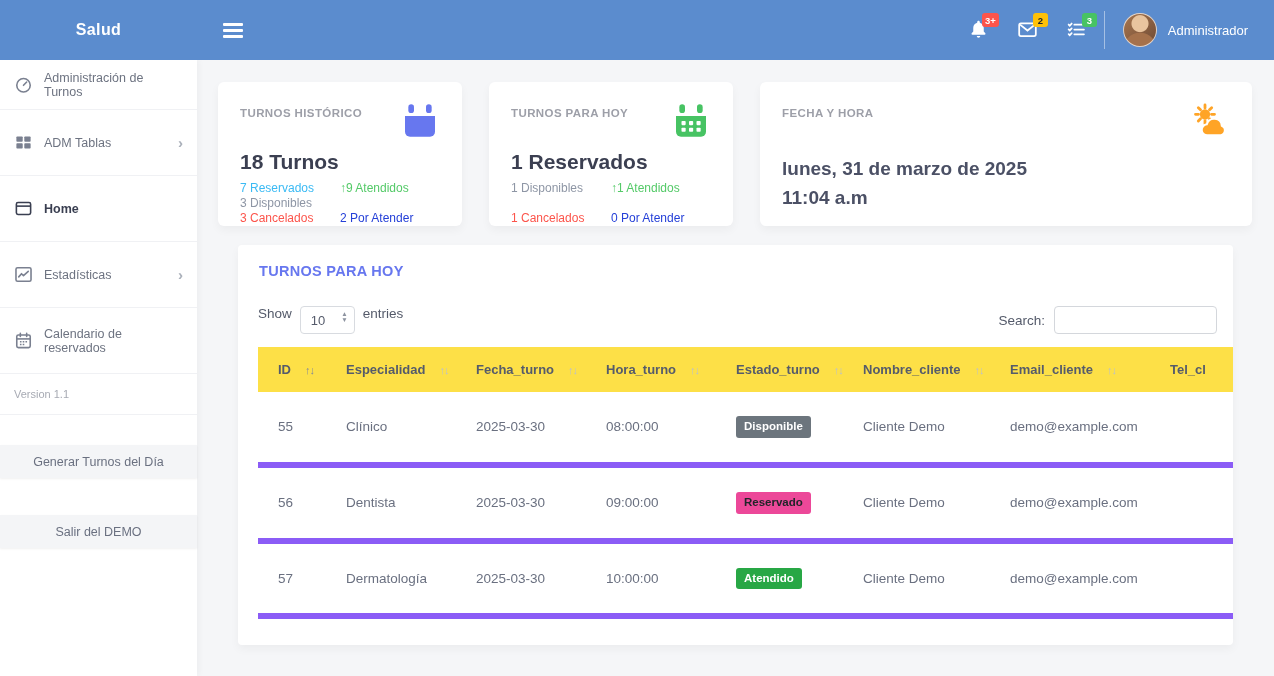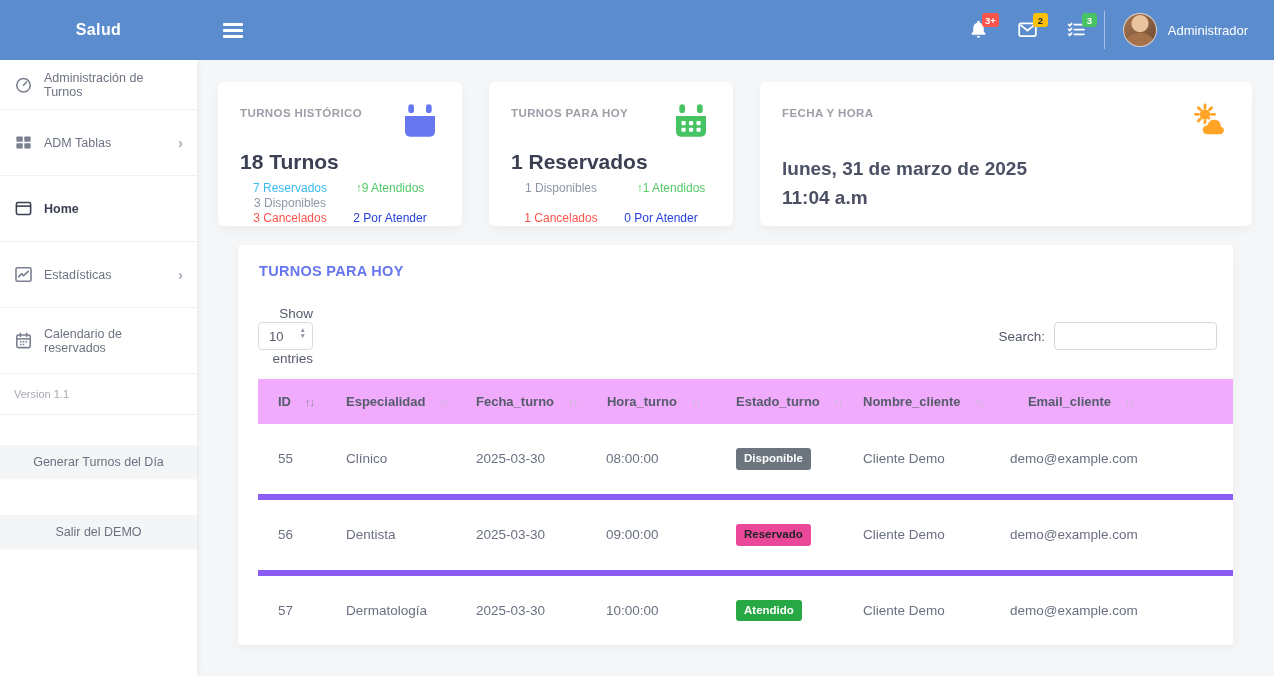--- a/index.html
+++ b/index.html
@@ -58,7 +58,7 @@
   .card-icon svg { width:100%; height:100%; display:block; }
   .card-value { font-size:21px; font-weight:bold; color:#3b3f51; margin-top:9px; }
   .stats { display:flex; margin-top:7px; }
-  .stat-col { flex:1; display:flex; flex-direction:column; justify-content:space-between; height:44px; font-size:12px;text-align:center; }
+  .stat-col { flex:1; display:flex; flex-direction:column; justify-content:space-between; height:44px; font-size:12px; }
   .stat-line { line-height:14px; }
   .up-arrow::before { content:"\2191 "; font-weight:bold; }
   .fecha-line { font-size:19px; font-weight:bold; color:#4b5065; margin-top:17px; }

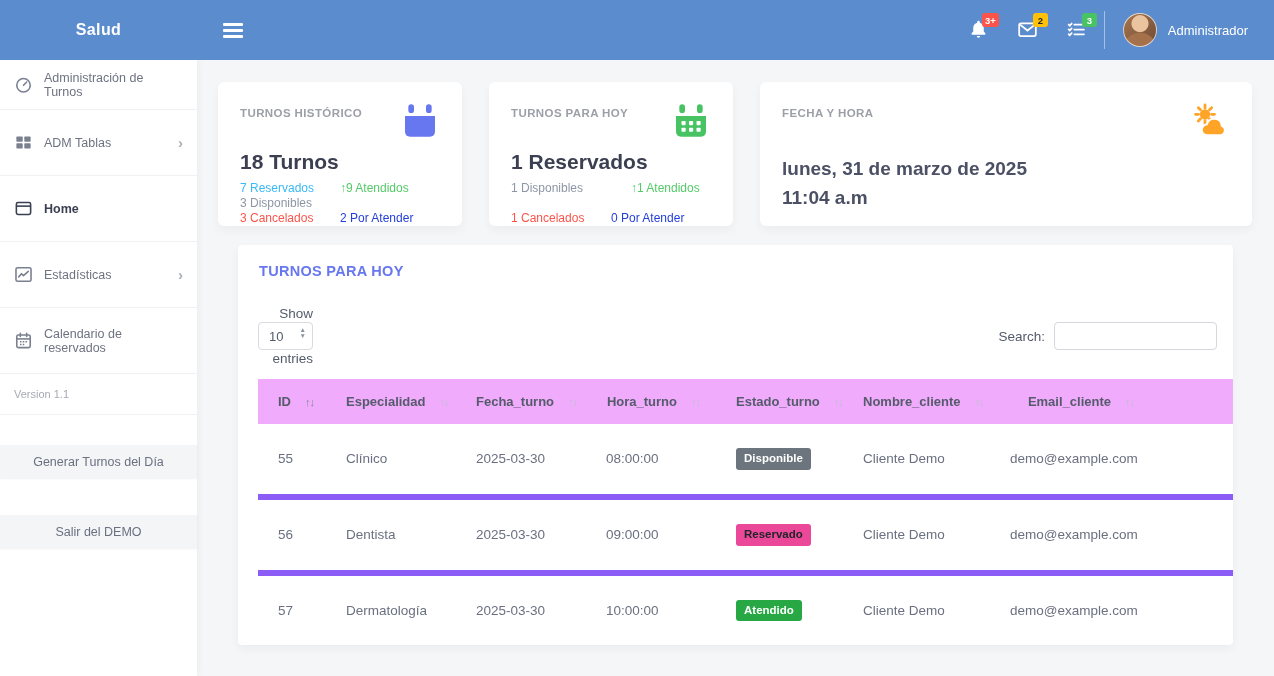--- a/index.html
+++ b/index.html
@@ -254,7 +254,7 @@
             <div class="stat-line" style="color: rgb(252, 84, 75);">1 Cancelados</div>
           </div>
           <div class="stat-col">
-            <div class="stat-line up-arrow" style="color: rgb(84, 202, 104); margin-left: 20px;">1 Atendidos</div>
+            <div class="stat-line up-arrow" style="color: rgb(84, 202, 104);">1 Atendidos</div>
             <div class="stat-line" style="color: rgb(37, 64, 216);">0 Por Atender</div>
           </div>
         </div>

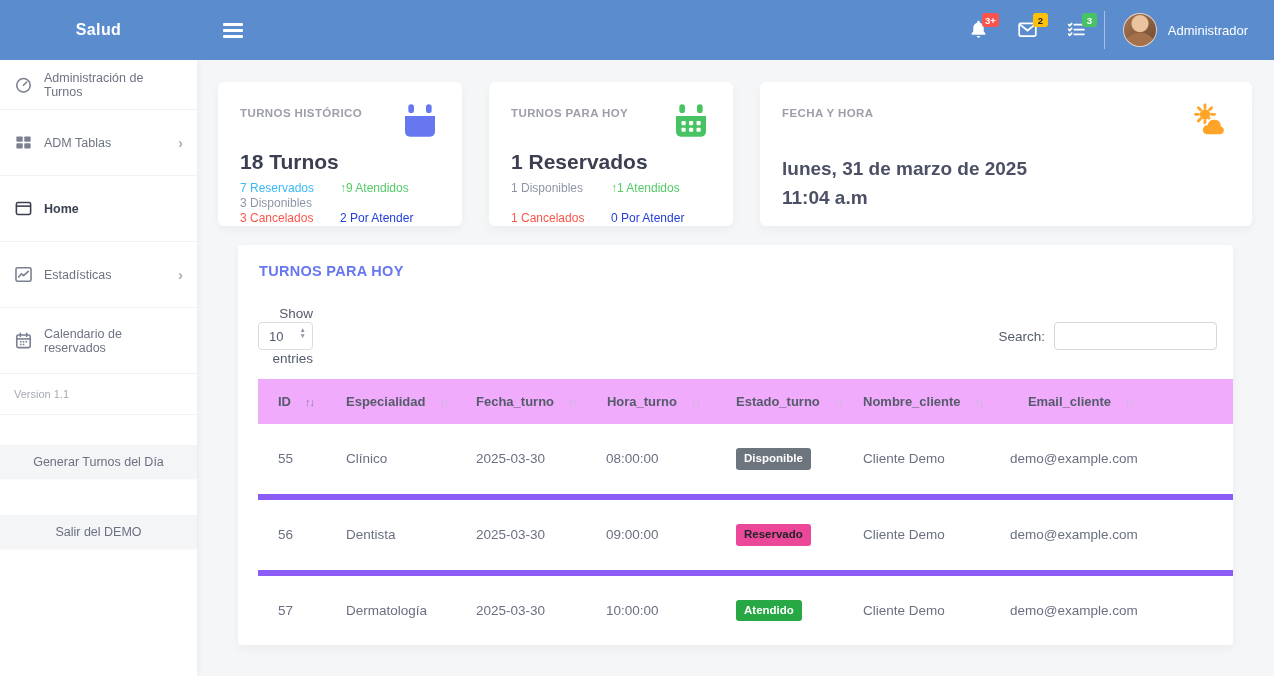--- a/index.html
+++ b/index.html
@@ -70,7 +70,7 @@
     padding-top:18px; height:400px; overflow:hidden; }
   .table-title { margin-left:21px; font-size:14.5px; font-weight:bold; color:#6777ef; letter-spacing:.3px; }
   .table-controls { display:flex; align-items:center; justify-content:space-between; margin:27px 16px 13px 20px; }
-  .show-group { display:flex; align-items:flex-end; gap:1px; font-size:13.5px; color:#545a6a;flex-direction:column; }
+  .show-group { display:flex; align-items:flex-start; gap:8px; font-size:13.5px; color:#545a6a; }
   .select-box { position:relative; }
   .select-box select { width:55px; height:28px; border:1px solid #d8dbe0; border-radius:4px; background:#fff;
     font-family:inherit; font-size:13px; color:#555b6b; padding:0 18px 0 10px; appearance:none; -webkit-appearance:none; cursor:pointer; }

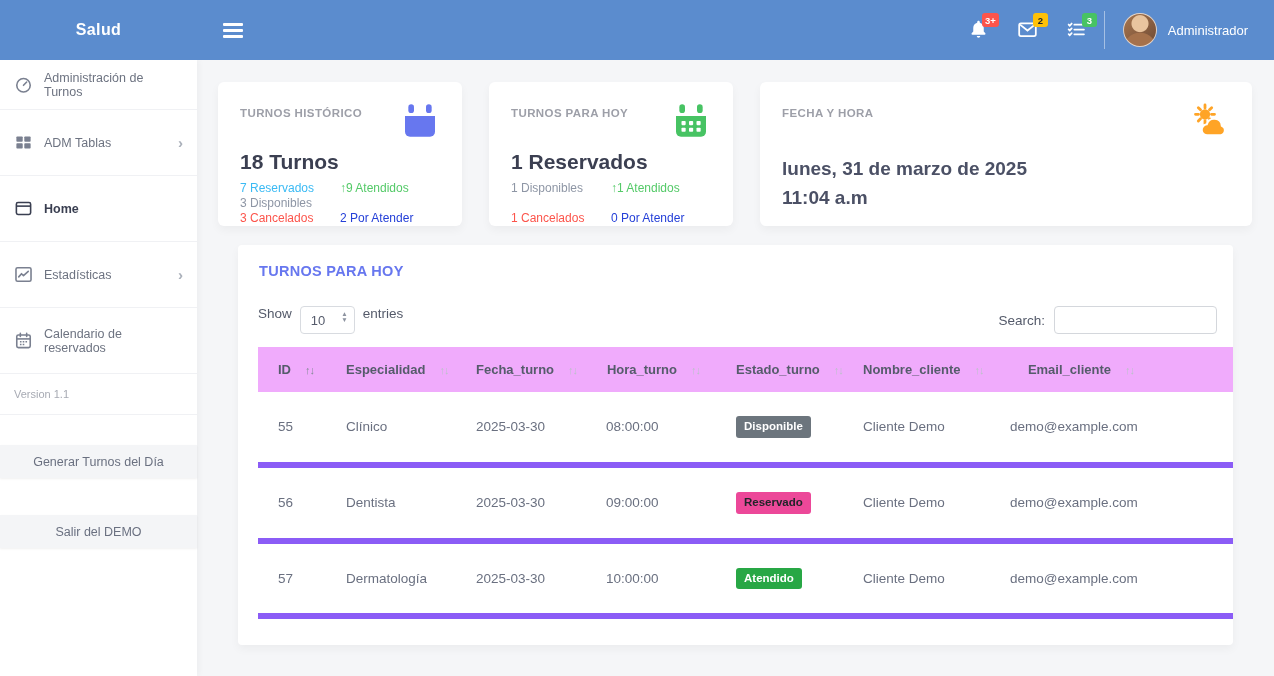--- a/index.html
+++ b/index.html
@@ -84,7 +84,7 @@
 
   .table-clip { margin-left:20px; overflow:hidden; }
   table { width:1034px; table-layout:fixed; border-collapse:collapse; }
-  thead th { background:#f0abfc; text-align:right; font-size:13px; font-weight:bold; color:#555b6b;
+  thead th { background:#fde047; text-align:left; font-size:13px; font-weight:bold; color:#555b6b;
     padding:15px 18px 15px 18px; position:relative; white-space:nowrap; cursor:pointer; }
   thead th:first-child { padding-left:20px; }
   .sort::after { content:"\2191\2193"; font-size:11px; font-weight:normal; color:#bcc0ca; margin-left:14px; letter-spacing:-1px; }

